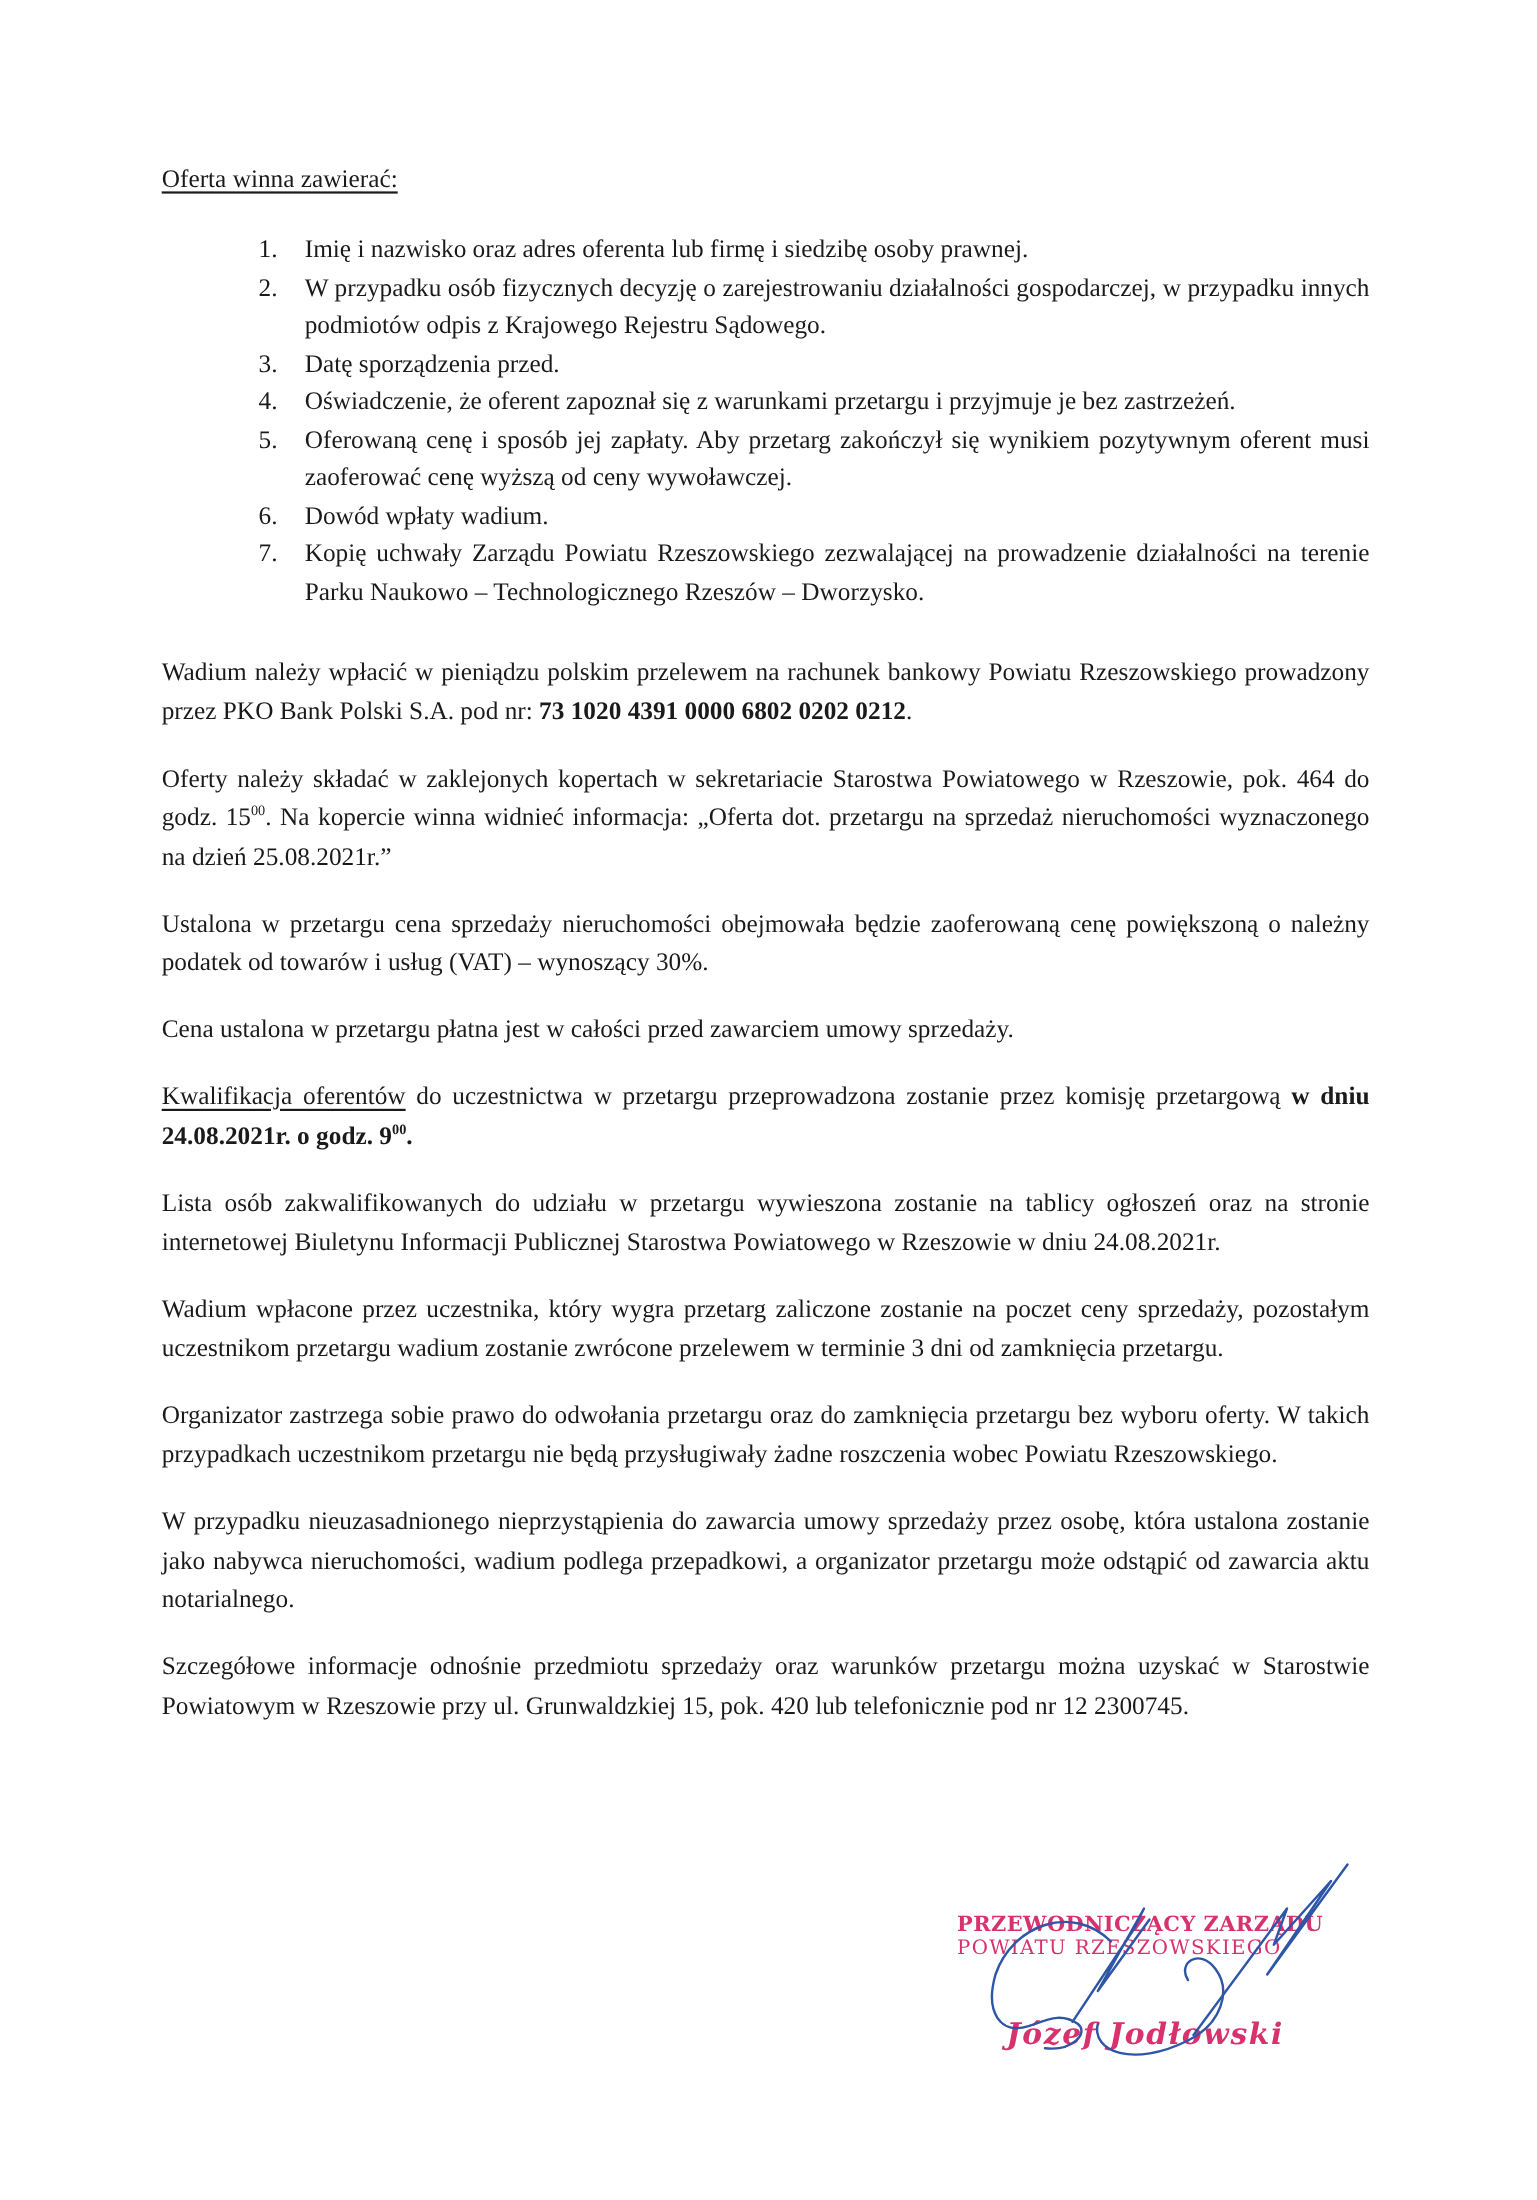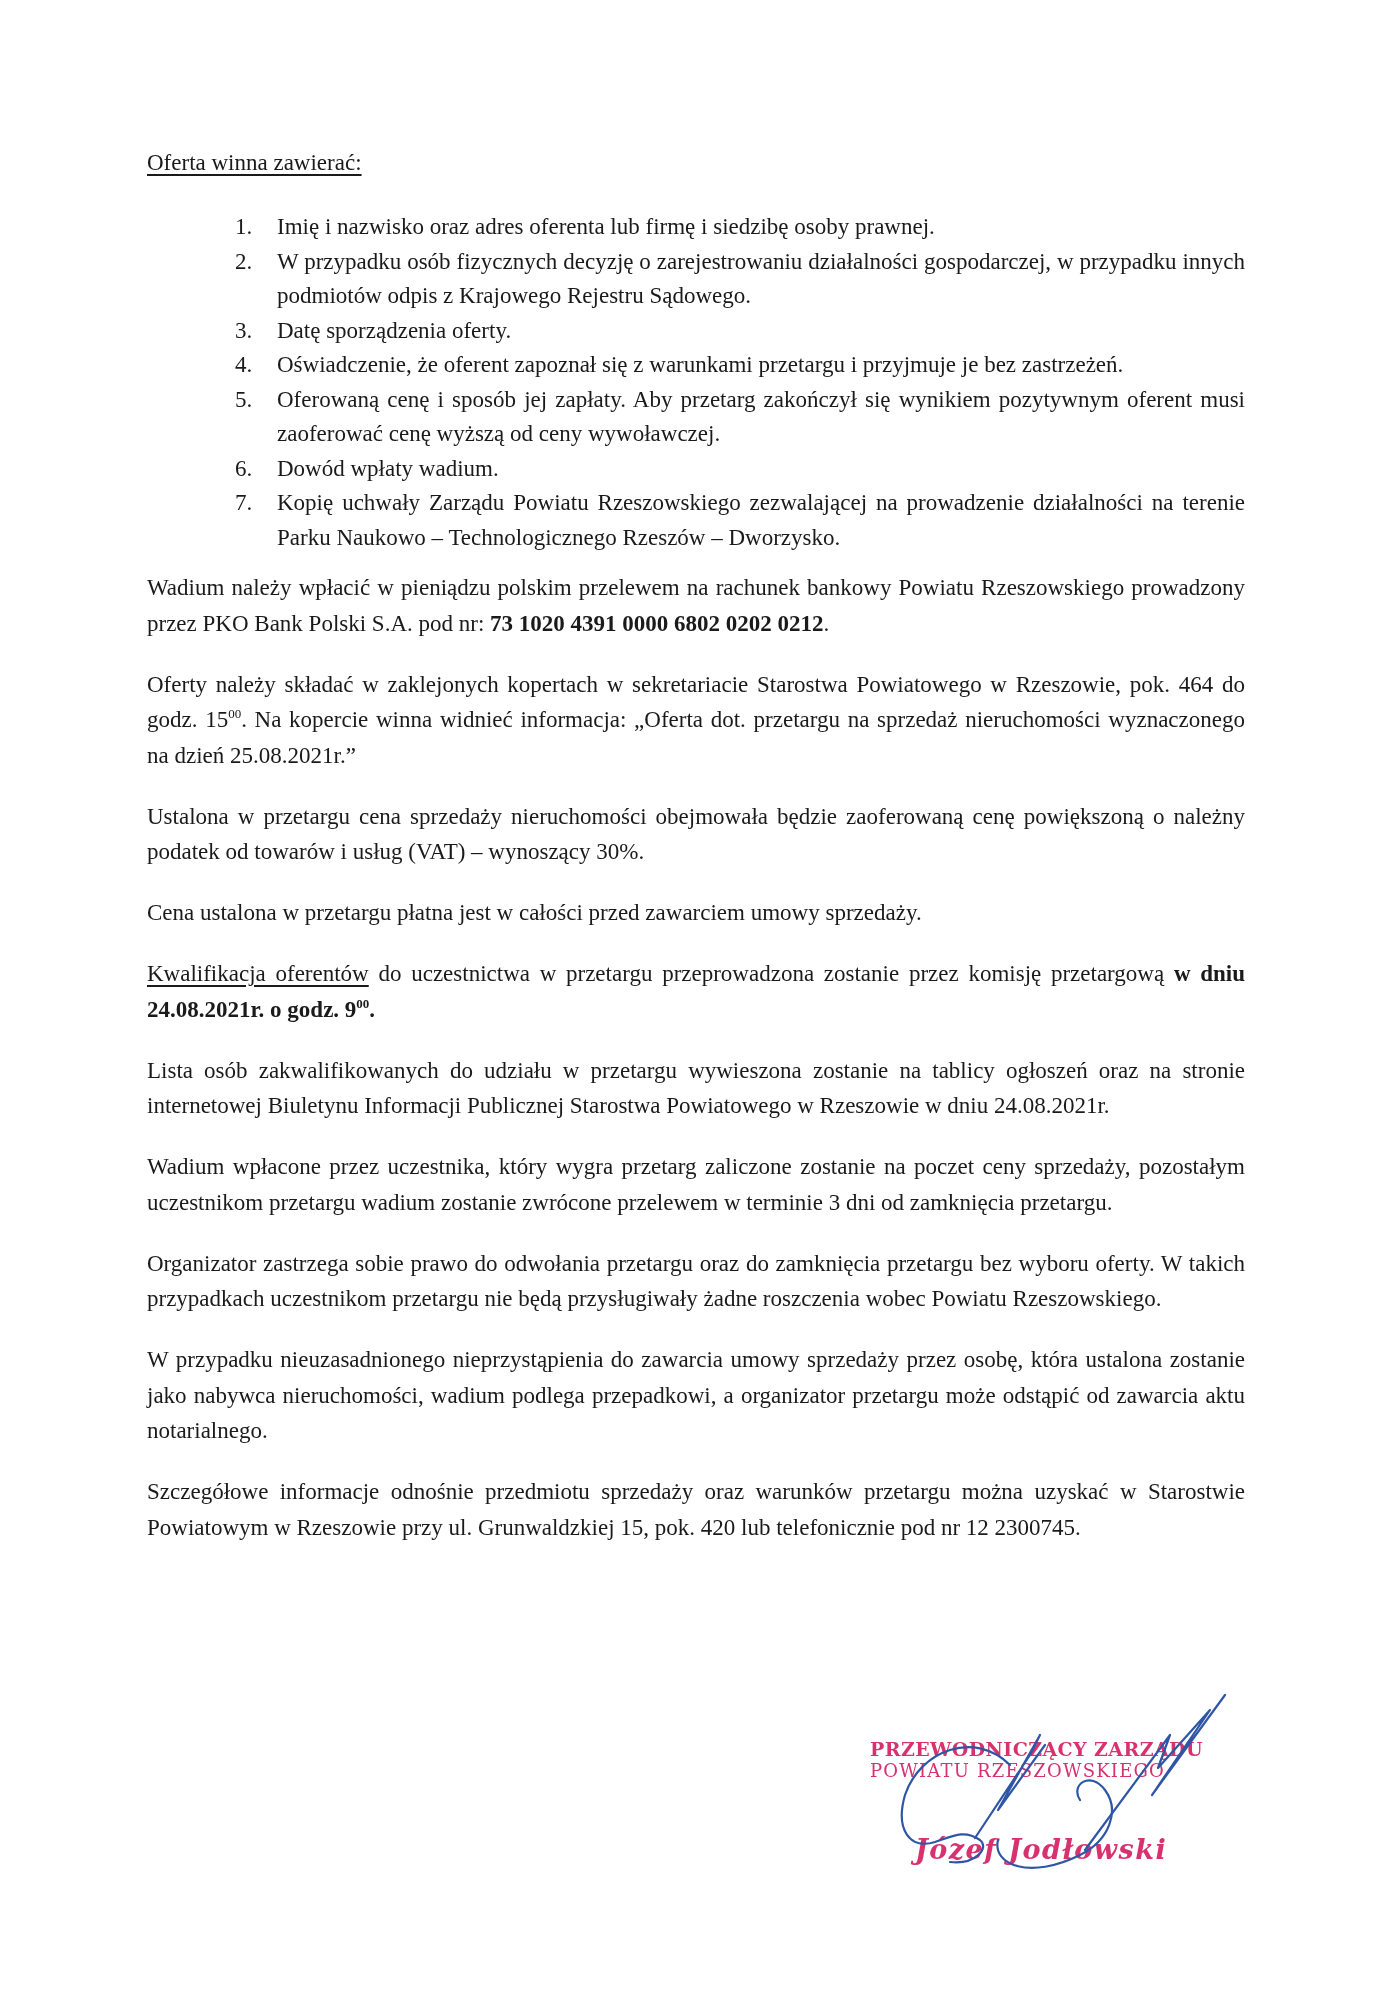--- a/index.html
+++ b/index.html
@@ -132,7 +132,7 @@
     </li>
     <li class="req-item">
       <span class="num">3.</span>
-      <span class="txt">Datę sporządzenia oferty.</span>
+      <span class="txt">Datę sporządzenia przed.</span>
     </li>
     <li class="req-item">
       <span class="num">4.</span>

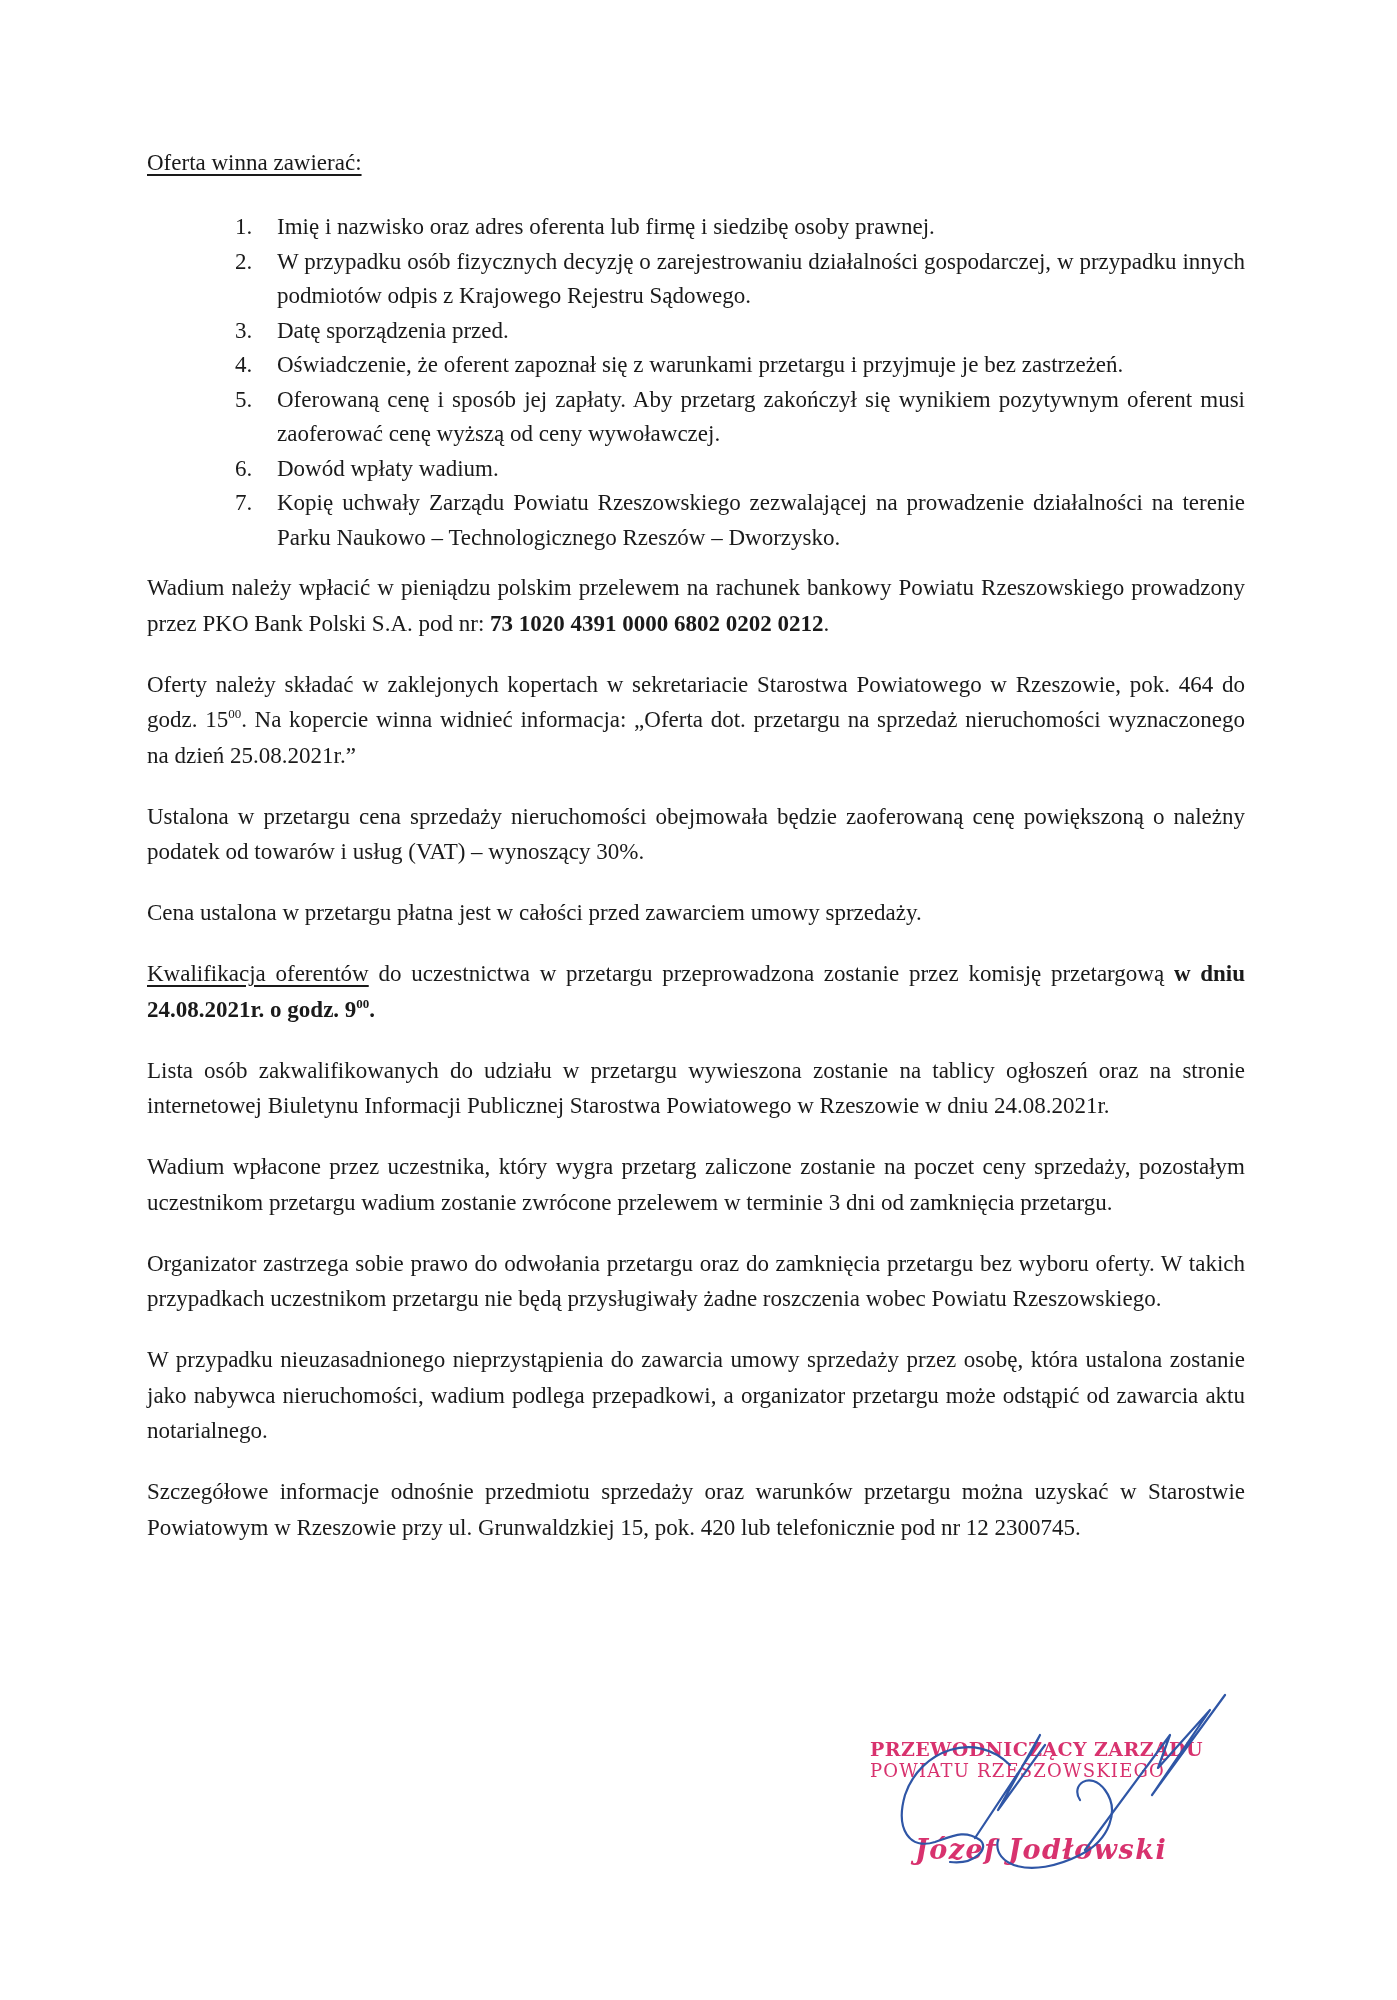--- a/index.html
+++ b/index.html
@@ -57,7 +57,7 @@
   .paras {
     position: absolute;
     left: 0;
-    top: 570px;
+    top: 593px;
     width: 1098px;
   }
   .para {

